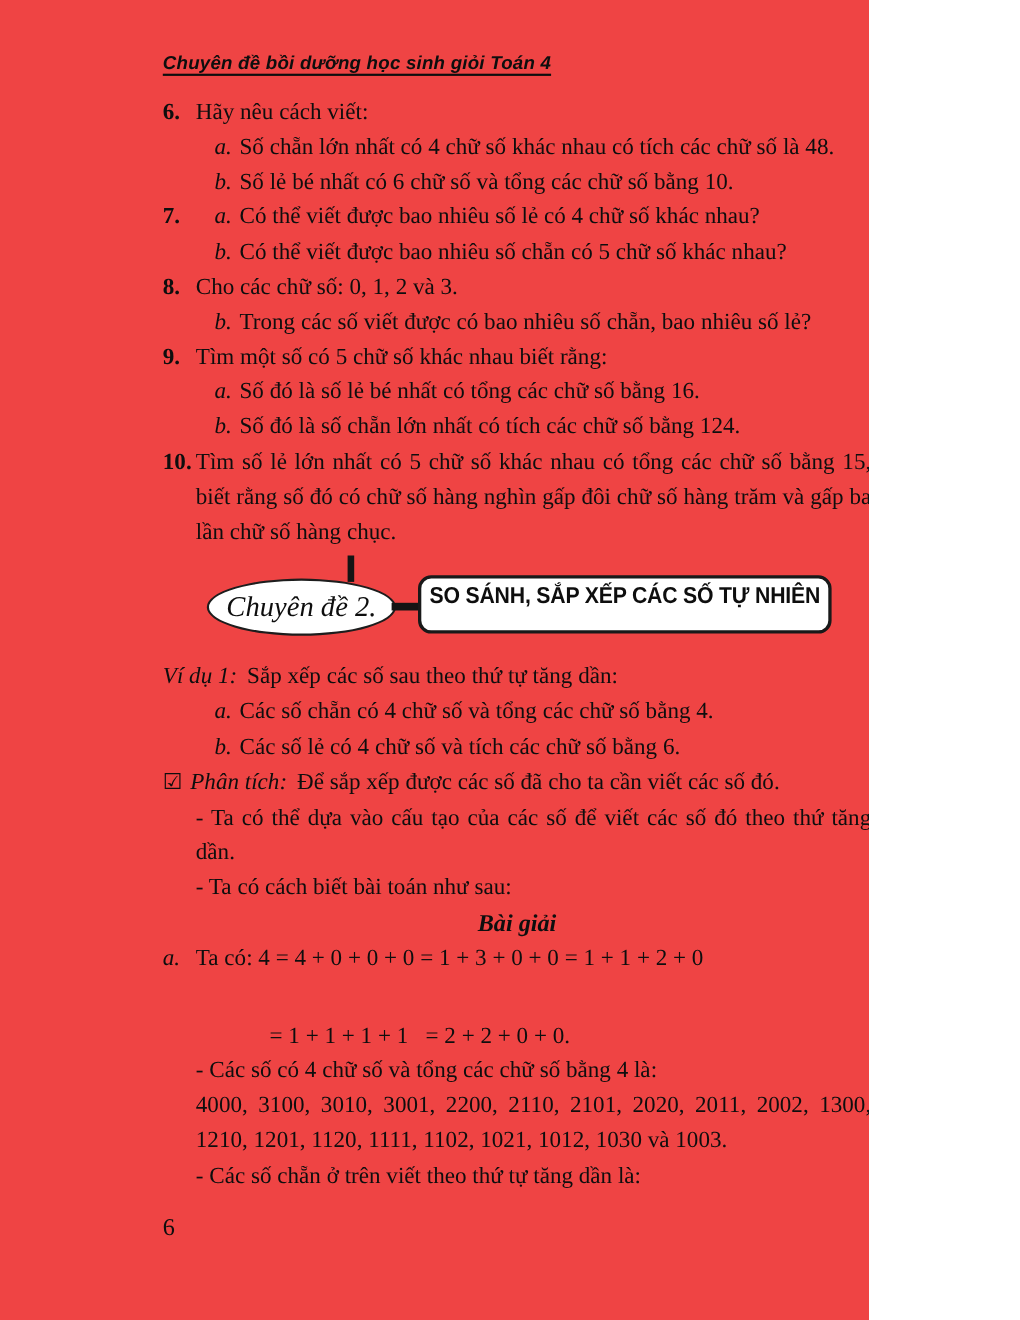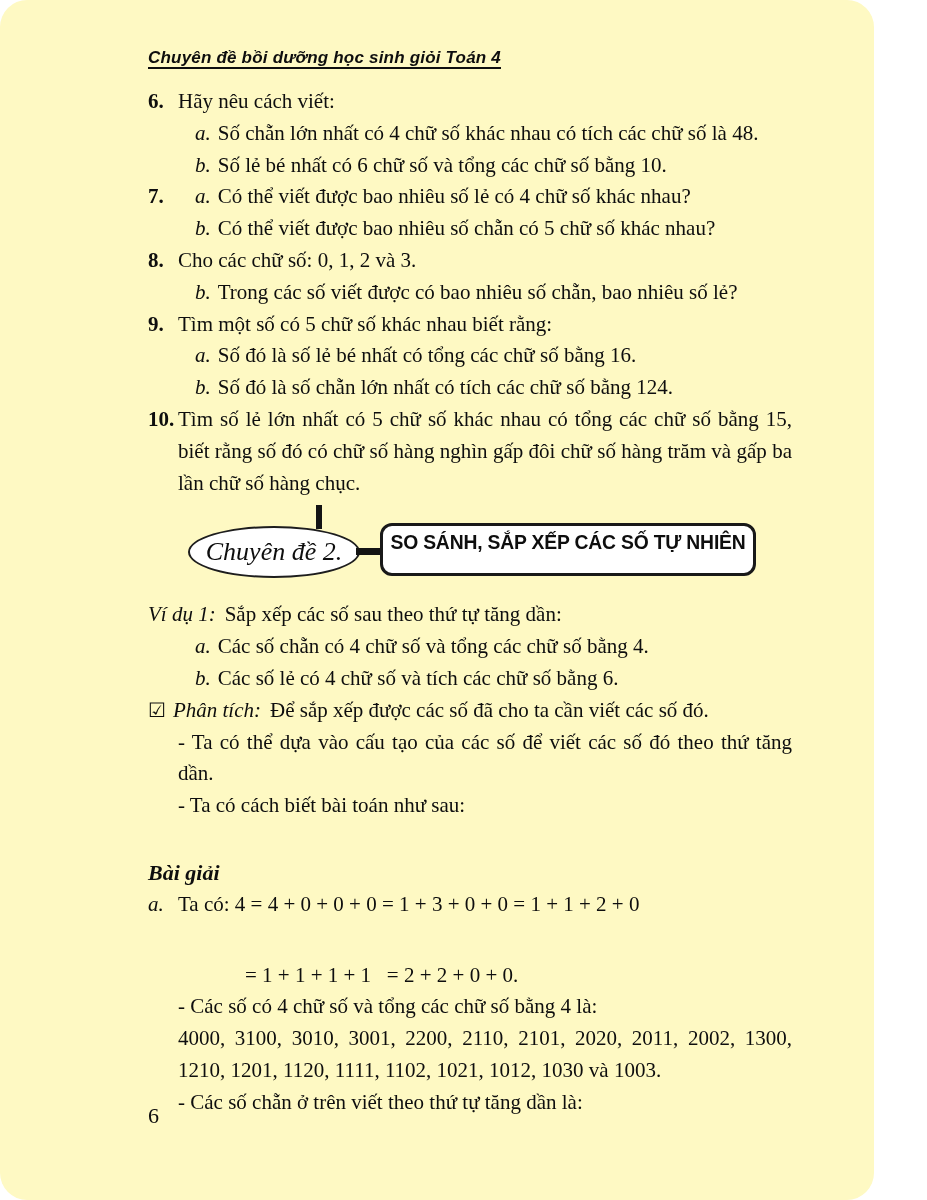--- a/index.html
+++ b/index.html
@@ -5,8 +5,8 @@
   * { margin:0; padding:0; box-sizing:border-box; }
   html,body { background:#ffffff; }
   .page {
-    position:relative; width:874px; height:1200px; background:#fef9c3;
-    font-family:"Liberation Serif", serif; color:#0e0e0e; overflow:hidden;border-radius:27px;
+    position:relative; width:790px; height:1200px; background:#ef4444;
+    font-family:"Liberation Serif", serif; color:#0e0e0e; overflow:hidden;
   }
   .runhead {
     position:absolute; left:148px; top:48px;

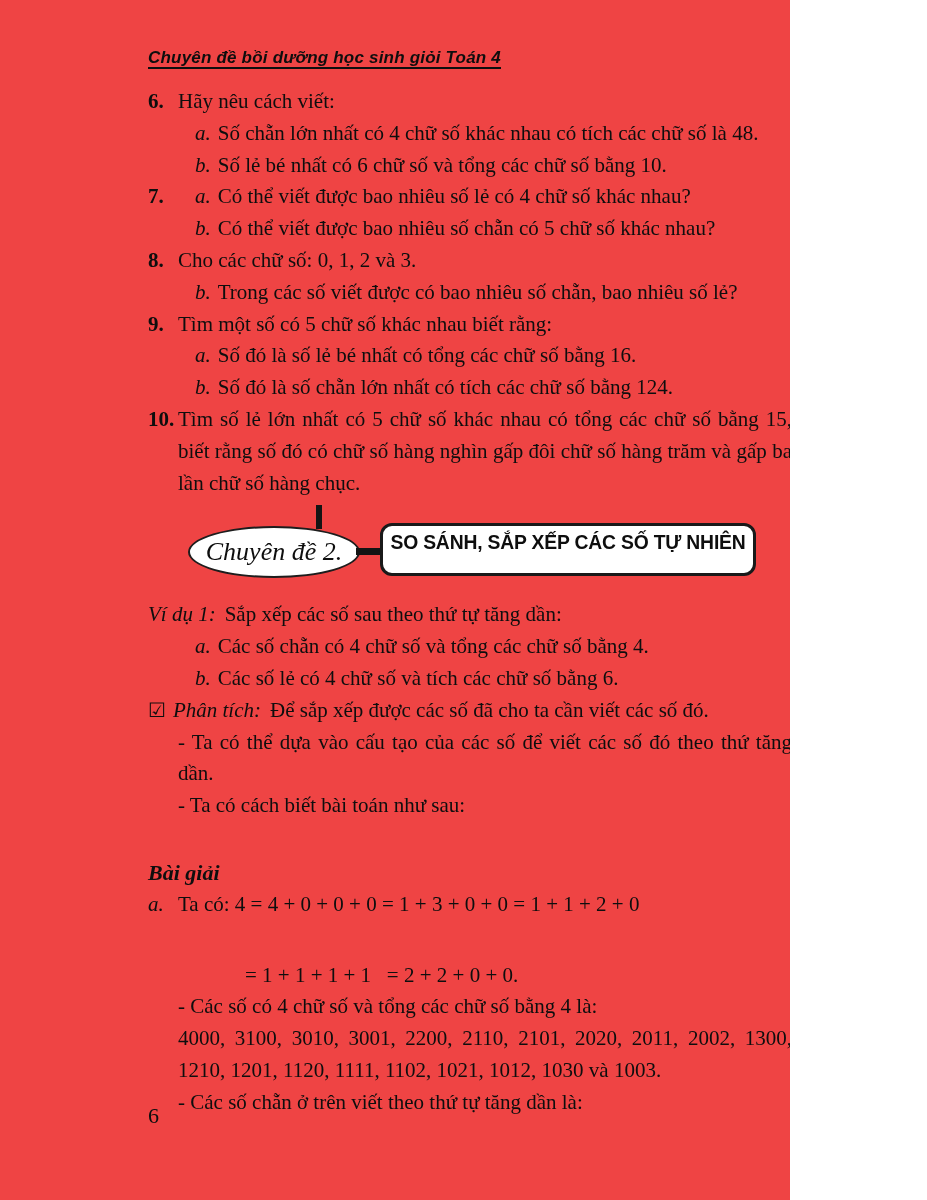--- a/index.html
+++ b/index.html
@@ -47,7 +47,7 @@
   .chk { font-style:normal; margin-right:7px; font-size:20px; }
   .anlab { font-style:italic; margin-right:9px; }
   .note { padding-left:30px; }
-  .bai { text-align:left; font-weight:700; font-style:italic; font-size:22px;margin-top:35px; }
+  .bai { text-align:center; font-weight:700; font-style:italic; font-size:22px; }
   .eqrow { position:relative; padding-left:30px; }
   .eqrow .slab2 { position:absolute; left:0; top:0; font-style:italic; }
   .eq2 { padding-left:97px;margin-top:39px; }

